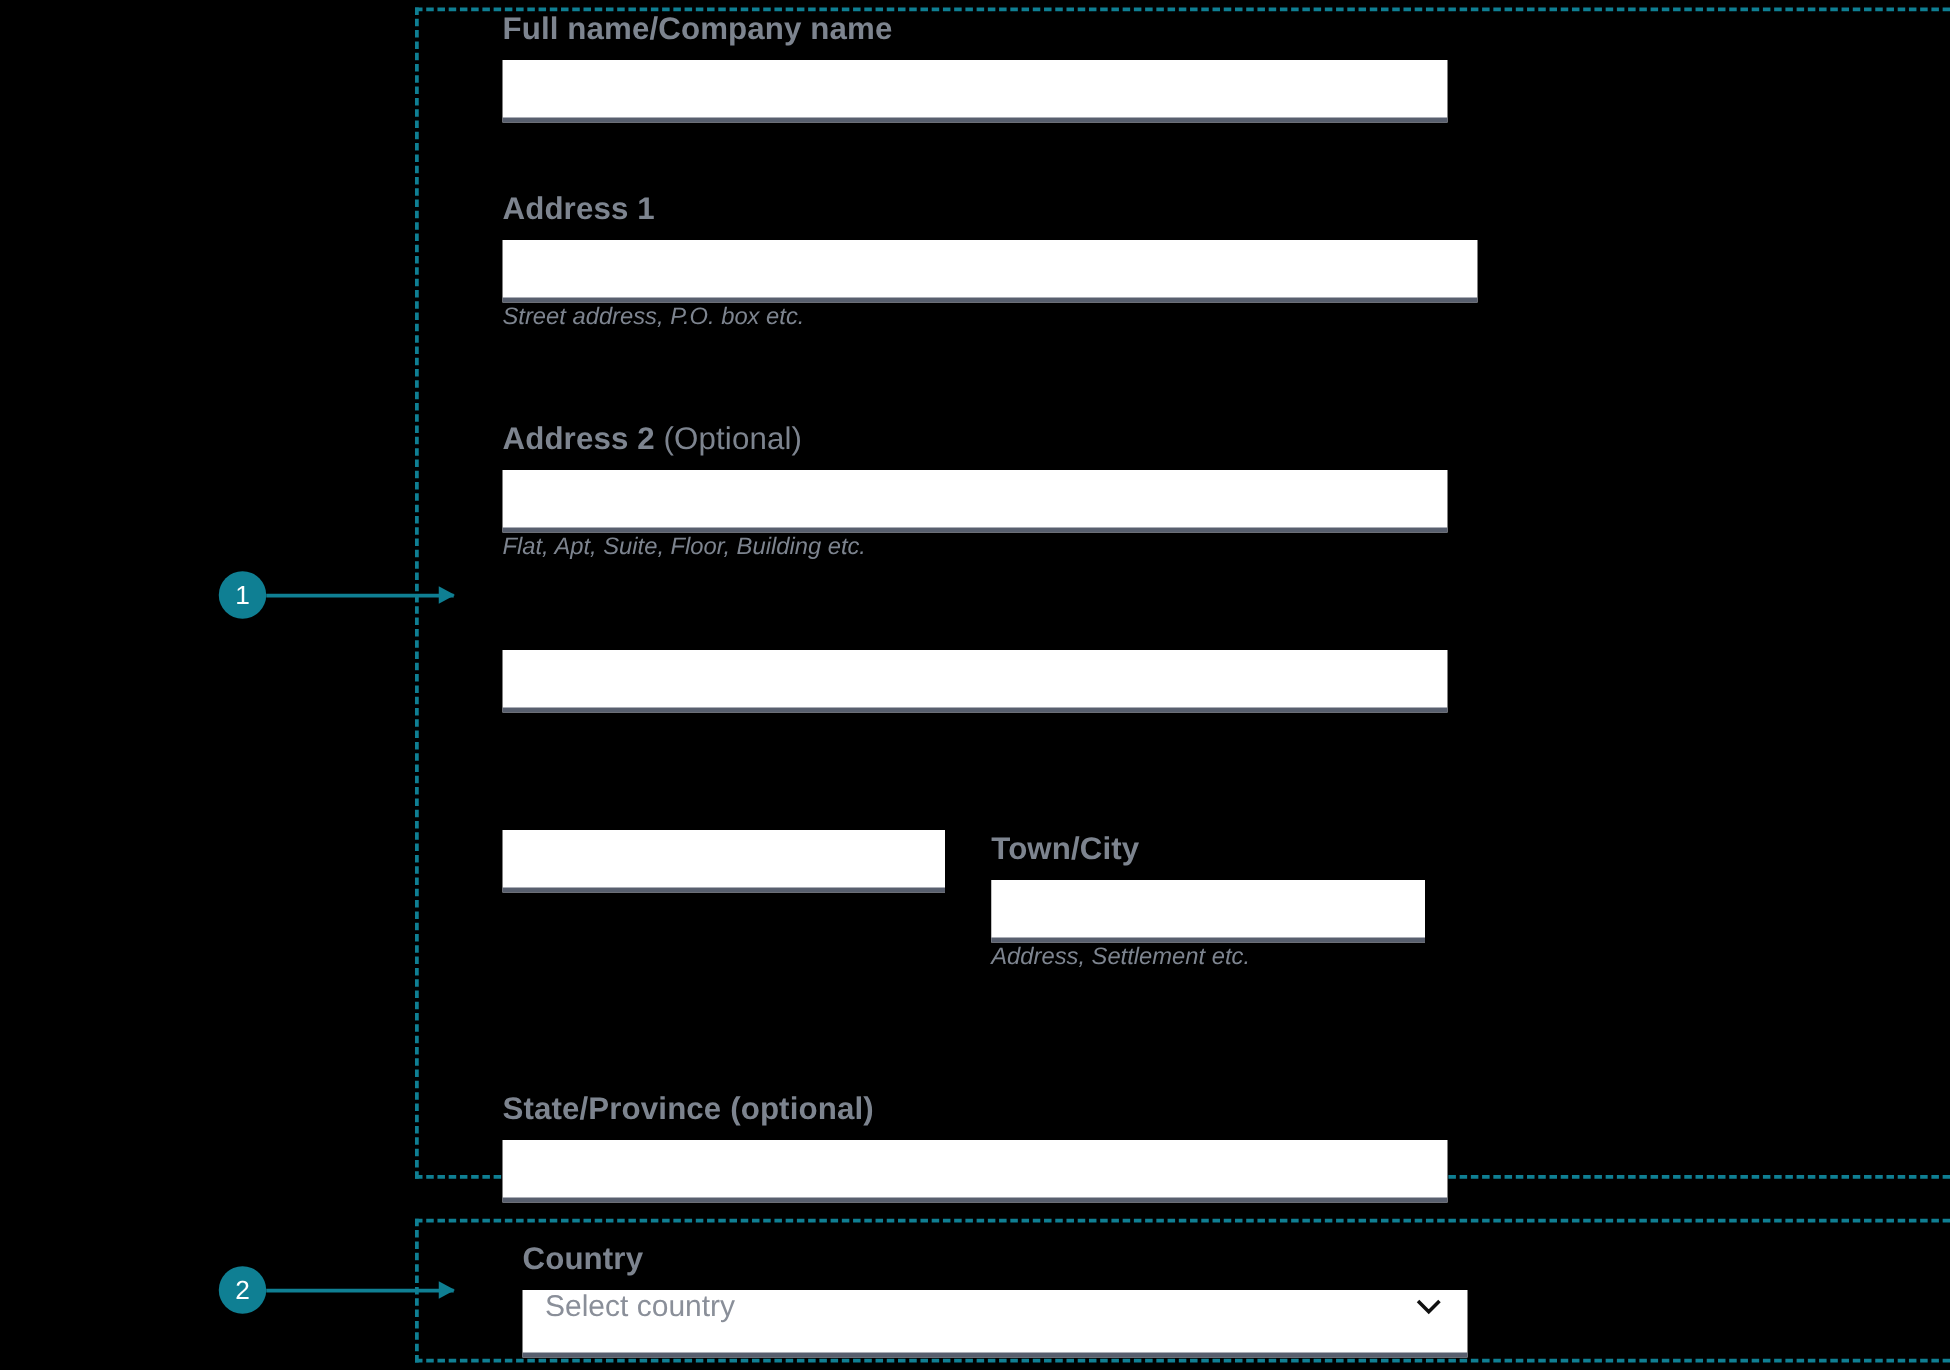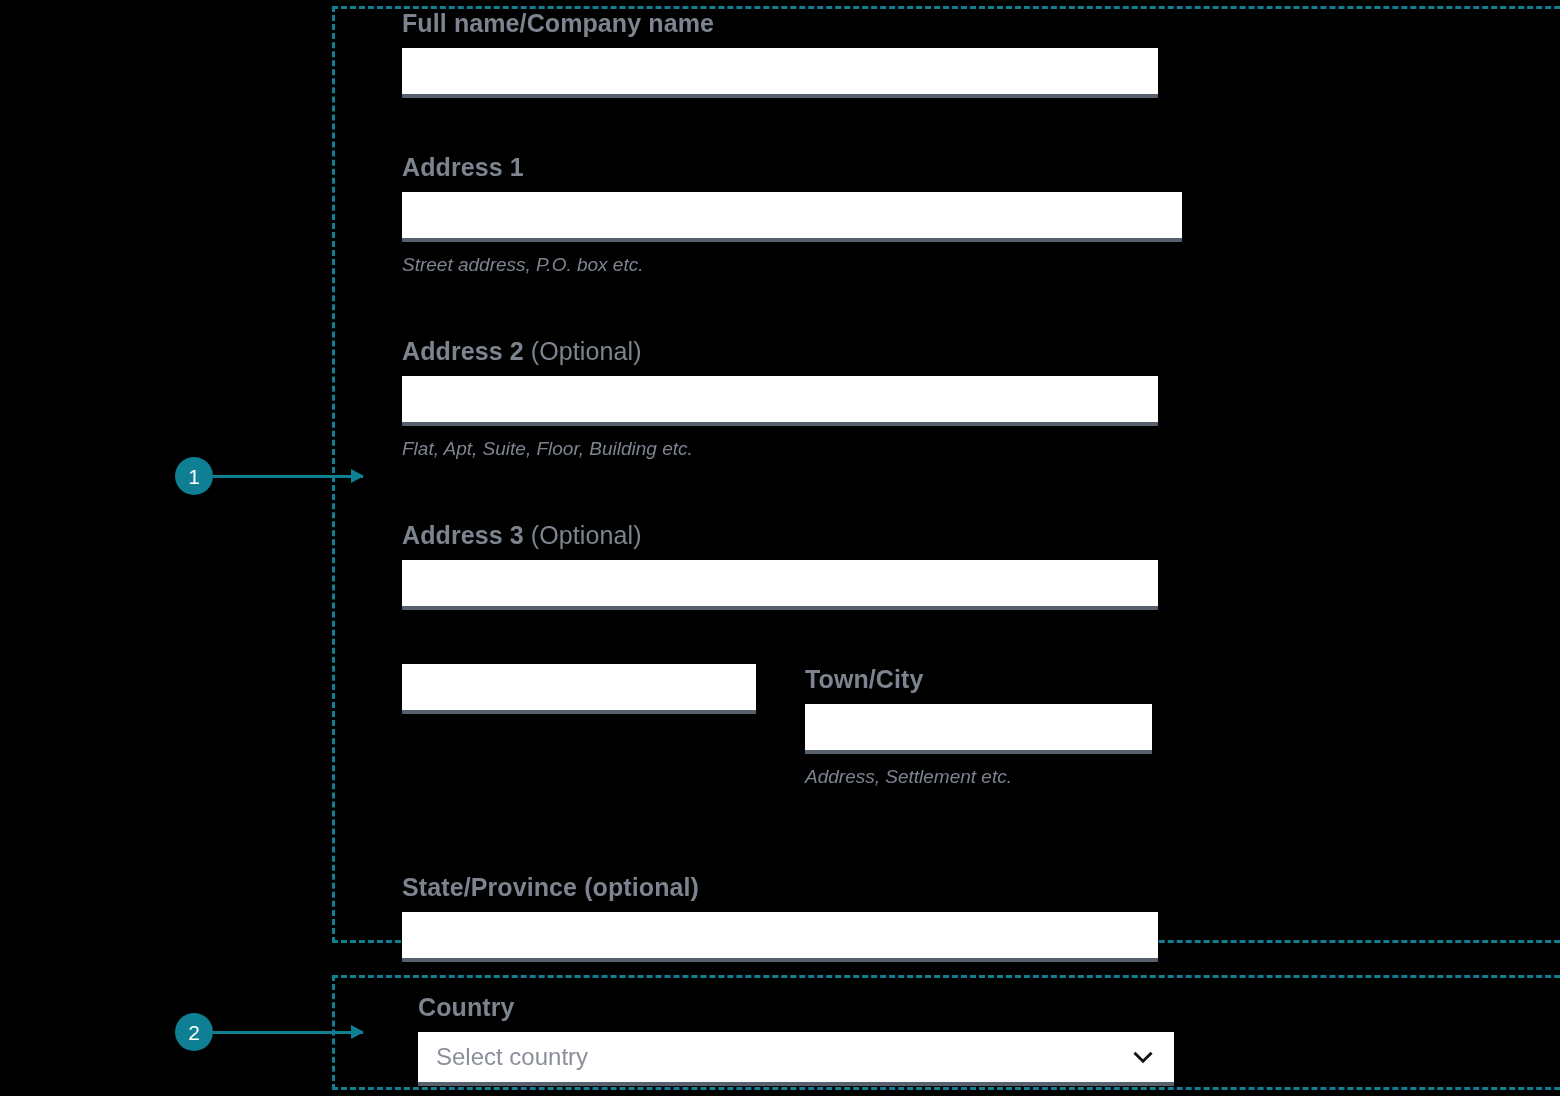--- a/index.html
+++ b/index.html
@@ -118,7 +118,7 @@
     font-size: 19px;
     font-style: italic;
     line-height: 1.2;
-    margin-top: 12px;
+    margin-top: 1px;
     white-space: nowrap;
   }
 

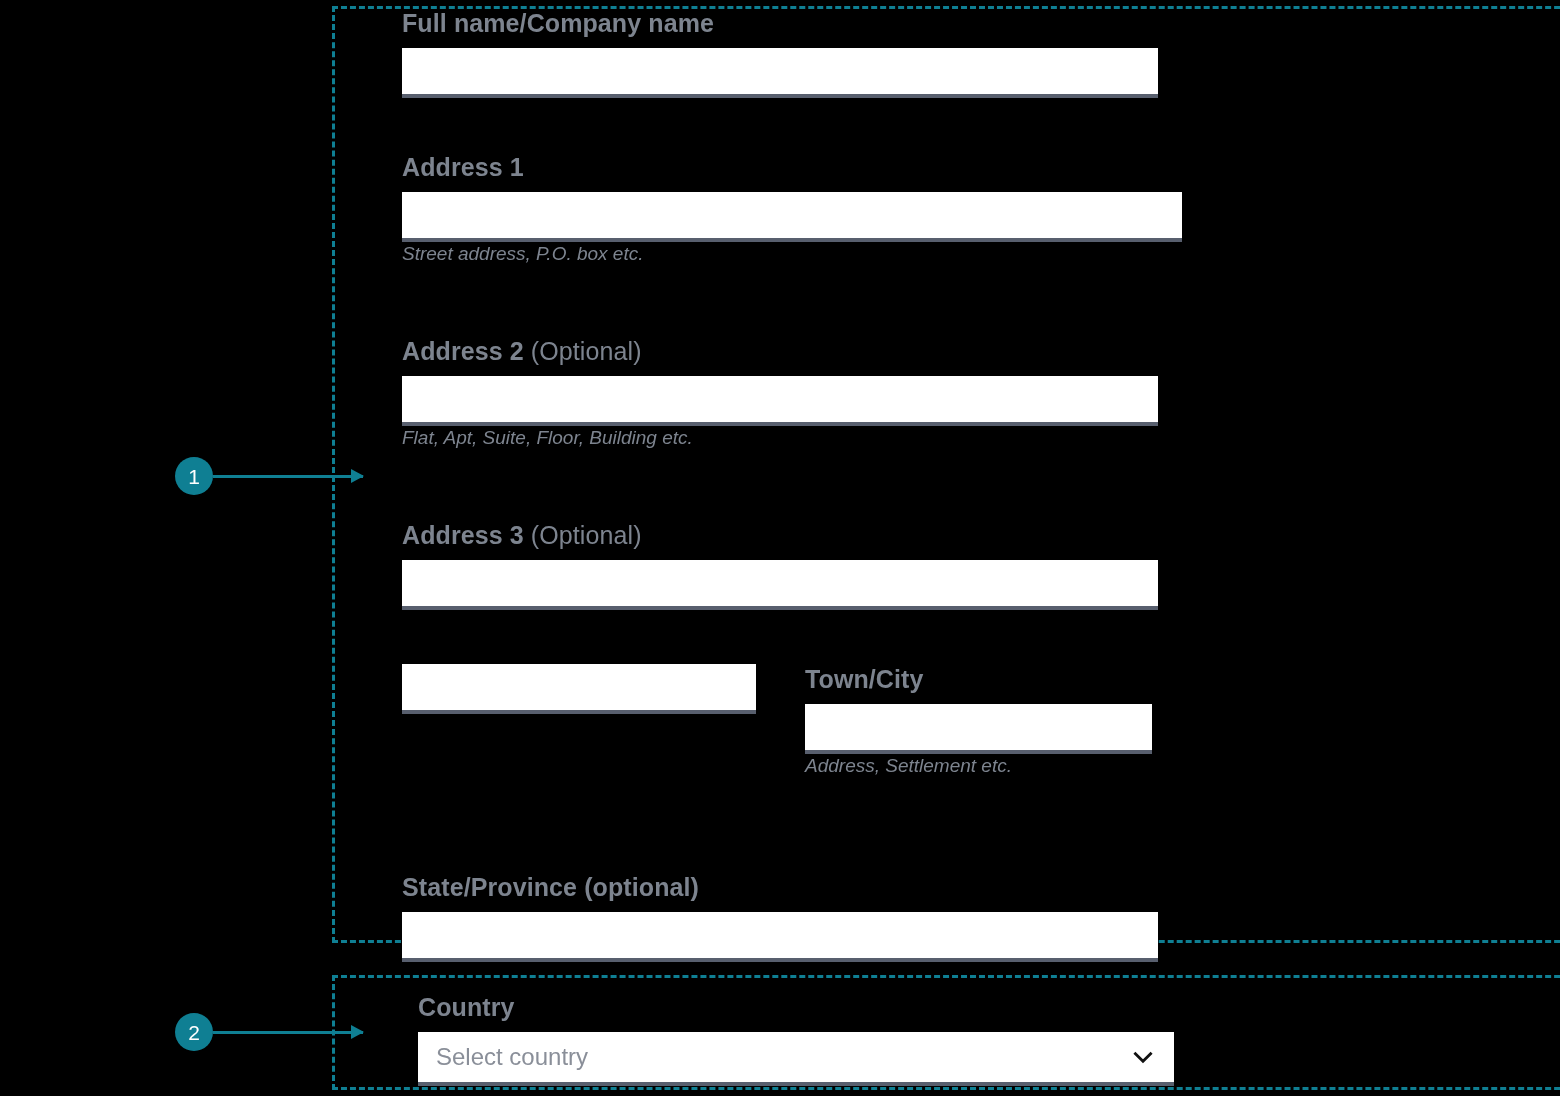--- a/index.html
+++ b/index.html
@@ -197,9 +197,6 @@
     </div>
 
     <div class="field" style="left:0; top:520px; width:756px;">
-      <div class="field-label">
-        <span>Address 3</span><span>&nbsp;</span><span class="opt-italic">(Optional)</span>
-      </div>
       <input class="field-input" type="text" value="" placeholder="" style="">
     </div>
 

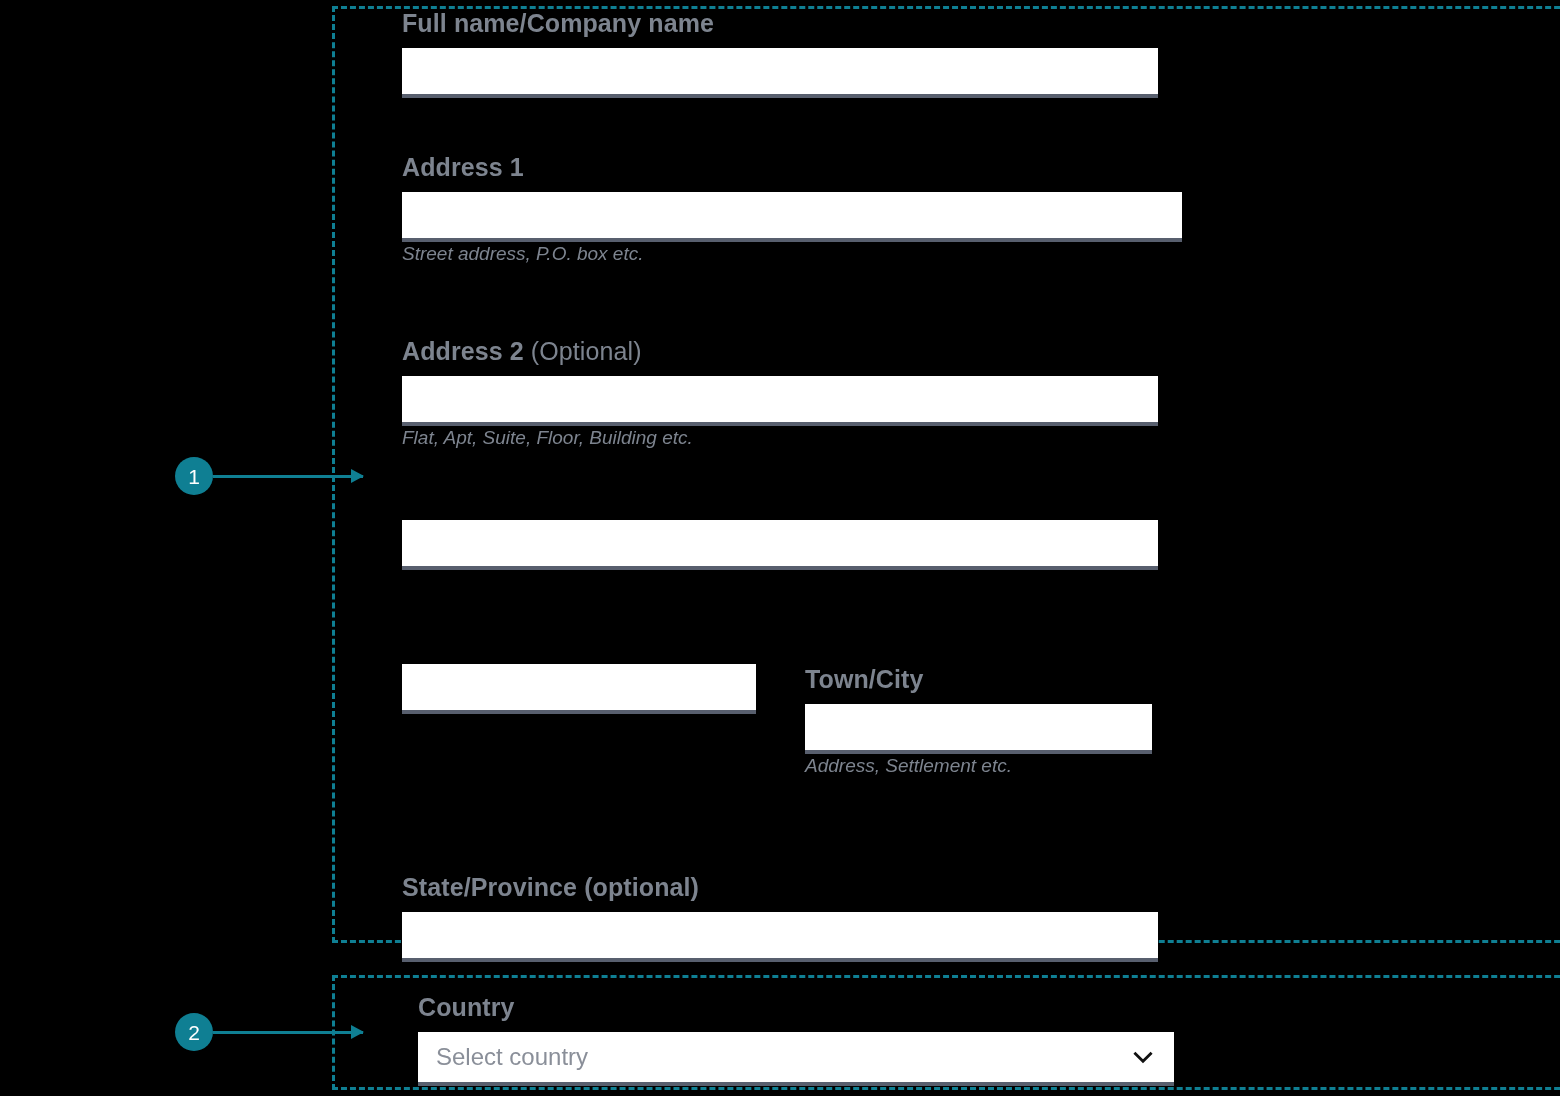--- a/index.html
+++ b/index.html
@@ -204,7 +204,7 @@
       <input class="field-input" type="text" value="" placeholder="" style="">
     </div>
 
-    <div class="field" style="left:403px; top:664px; width:347px;">
+    <div class="field" style="left:391px; top:664px; width:347px;">
       <div class="field-label">
         <span>Town/City</span>
       </div>

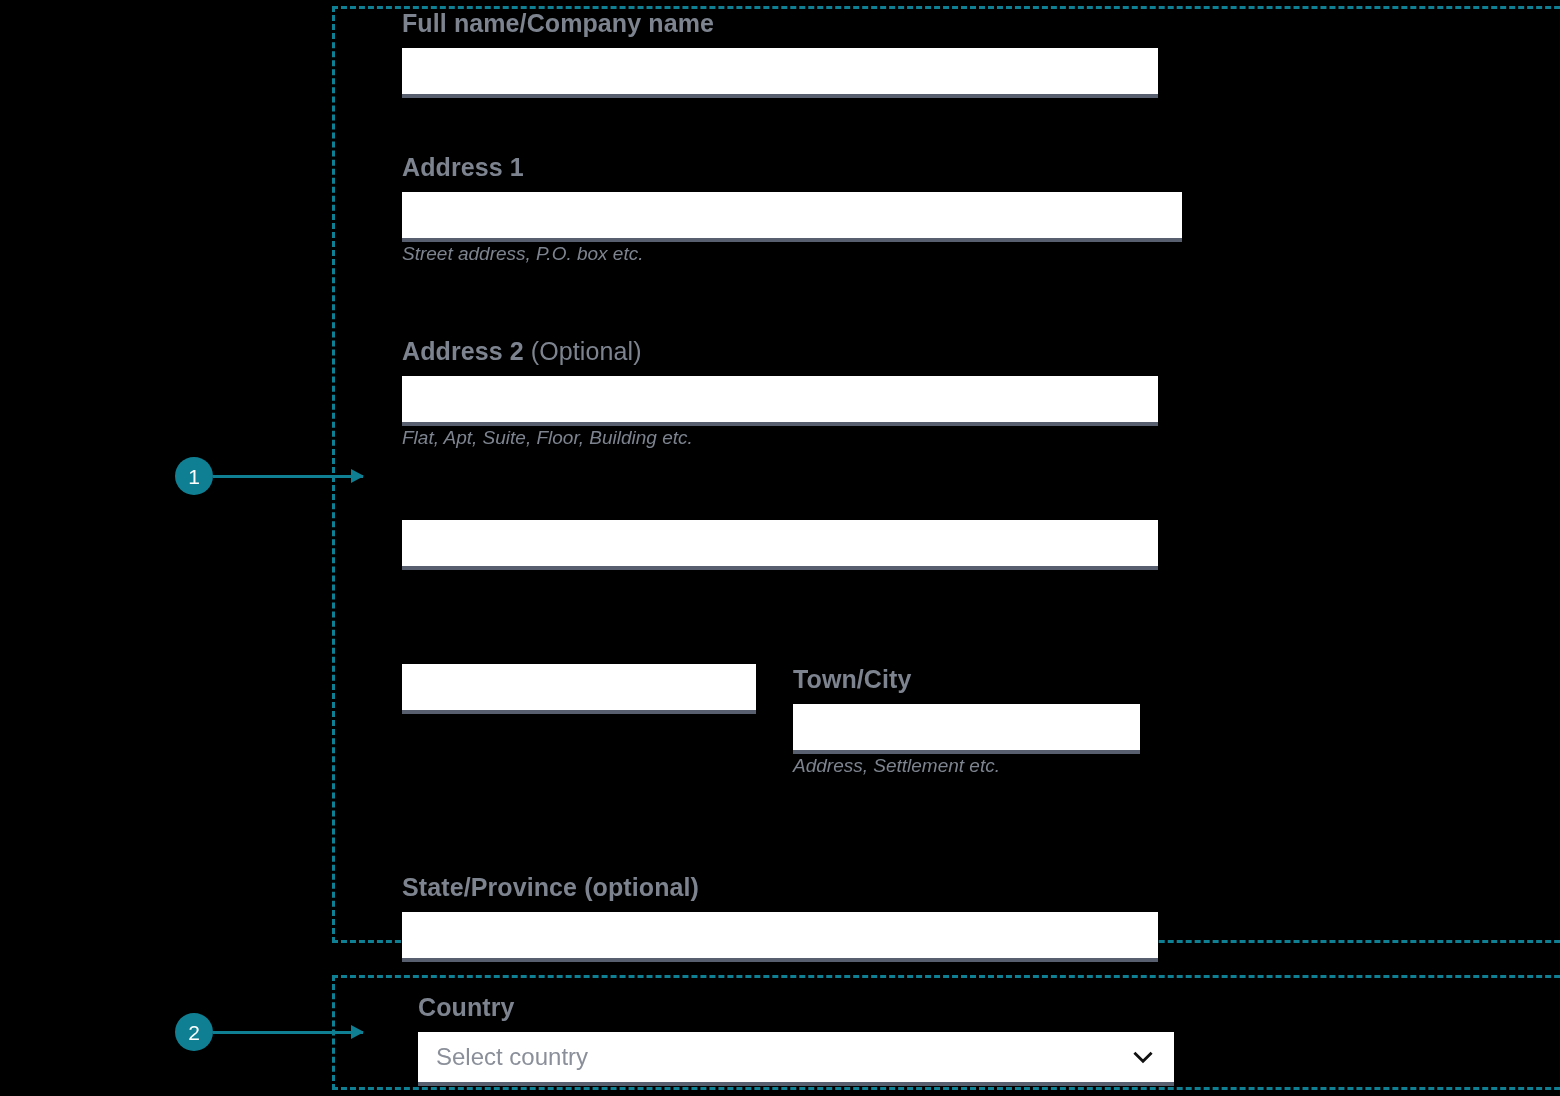--- a/index.html
+++ b/index.html
@@ -135,7 +135,7 @@
     width: 100%;
     height: 54px;
     display: flex;
-    align-items: center;
+    align-items: flex-start;
     padding: 0 18px;
   }
   .select-placeholder {

